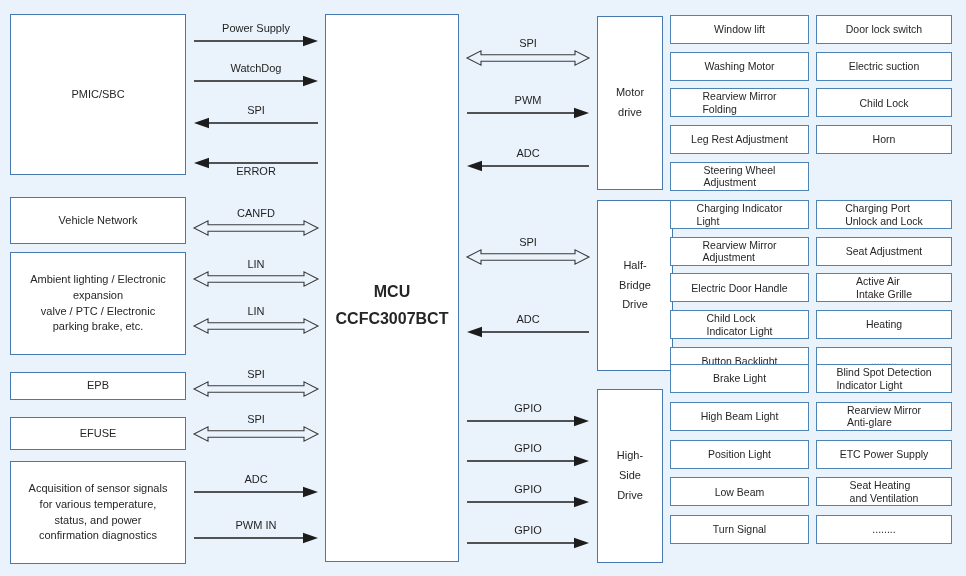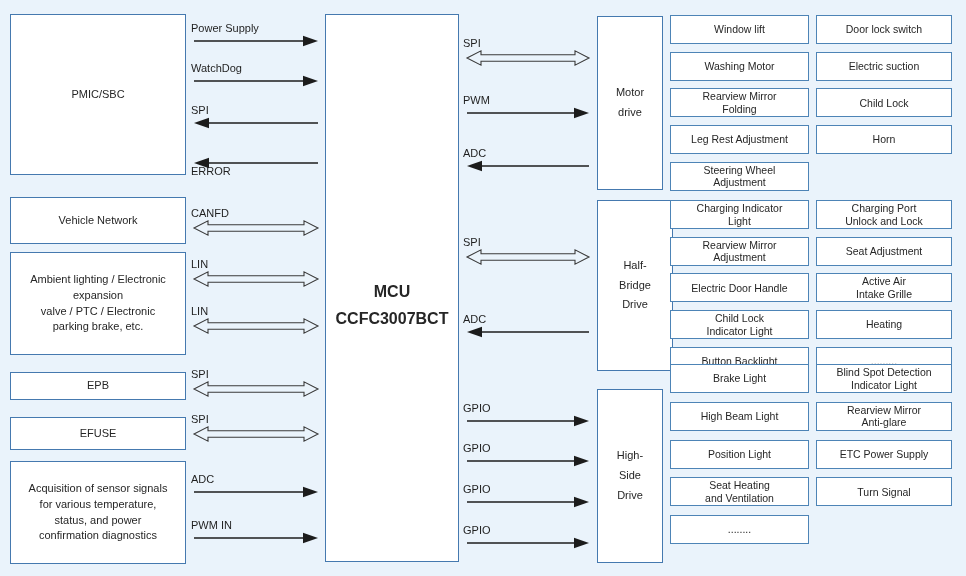--- a/index.html
+++ b/index.html
@@ -74,7 +74,7 @@
     width: 130px;
     height: 14px;
     line-height: 14px;
-    text-align: left;
+    text-align: center;
     font-size: 11px;
     color: #1f1f1f;
   }

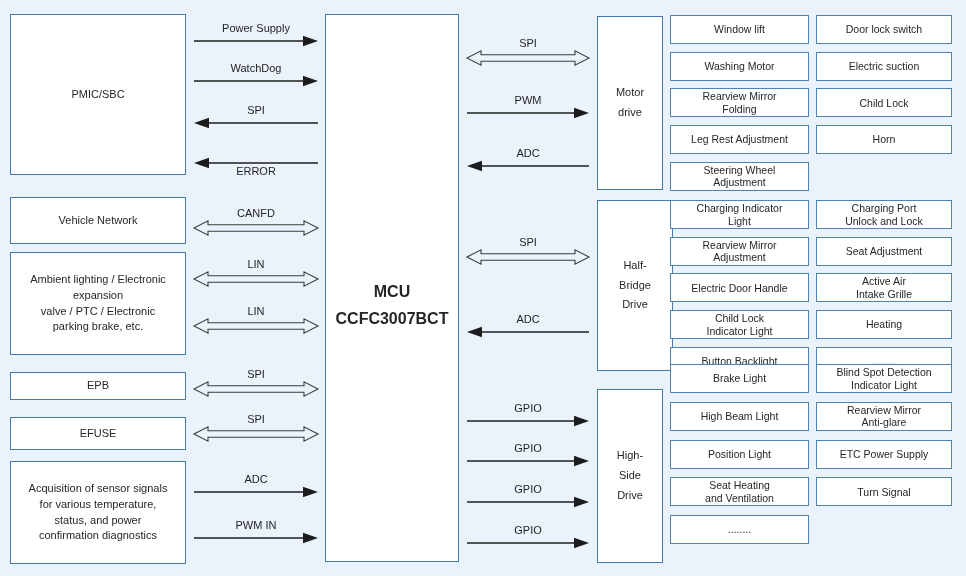--- a/index.html
+++ b/index.html
@@ -57,7 +57,7 @@
     display: flex;
     align-items: center;
     justify-content: center;
-    text-align: center;
+    text-align: left;
     font-size: 10.5px;
     line-height: 1.2;
     color: #262626;

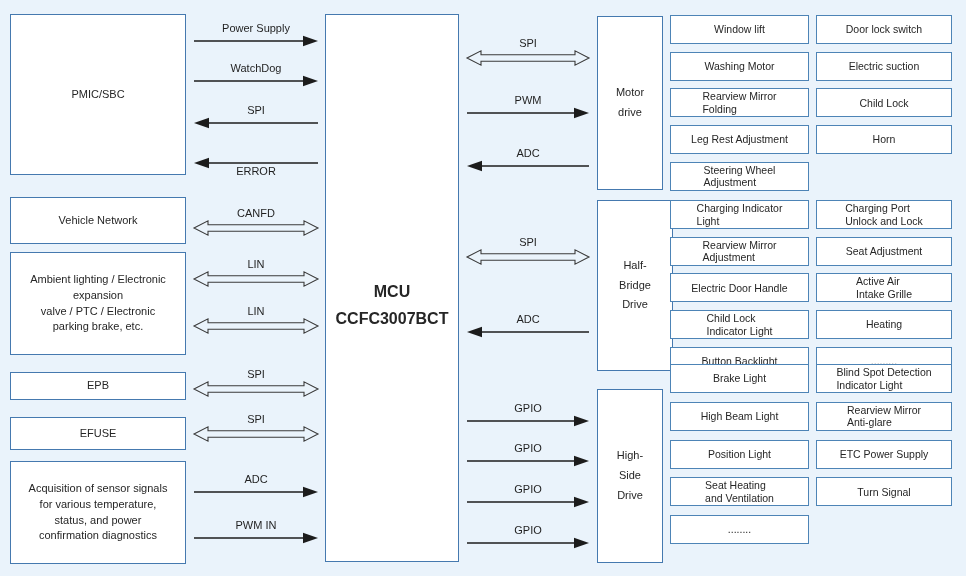--- a/index.html
+++ b/index.html
@@ -186,6 +186,7 @@
 Anti-glare</div>
     <div class="cell">Position Light</div>
     <div class="cell">ETC Power Supply</div>
+    <div class="cell">Low Beam</div>
     <div class="cell">Seat Heating
 and Ventilation</div>
     <div class="cell">Turn Signal</div>

